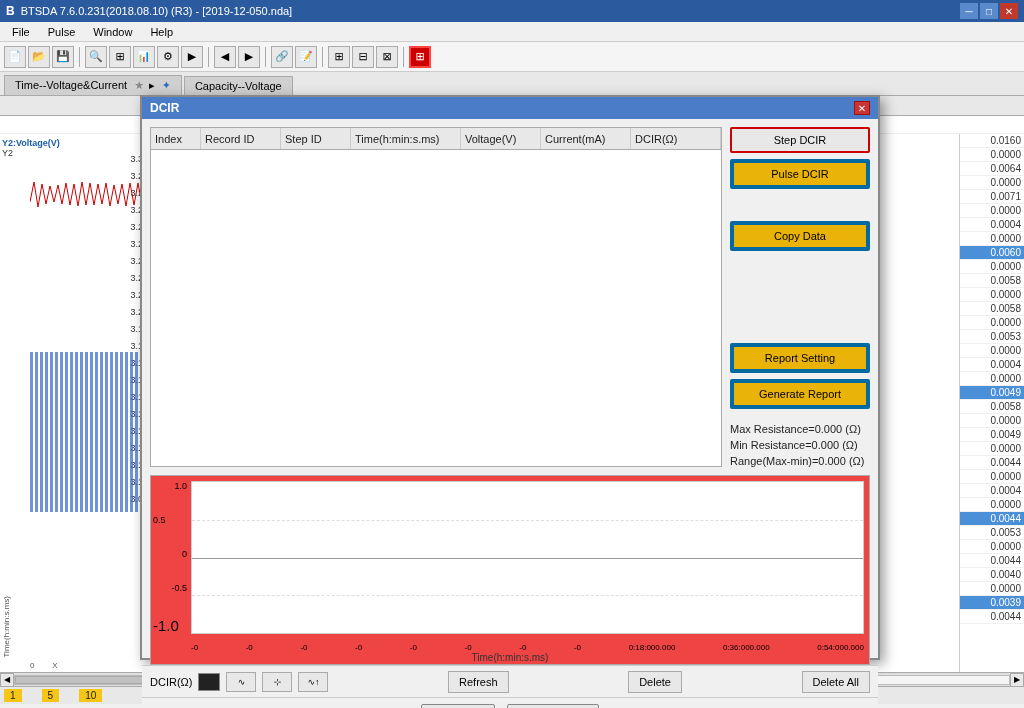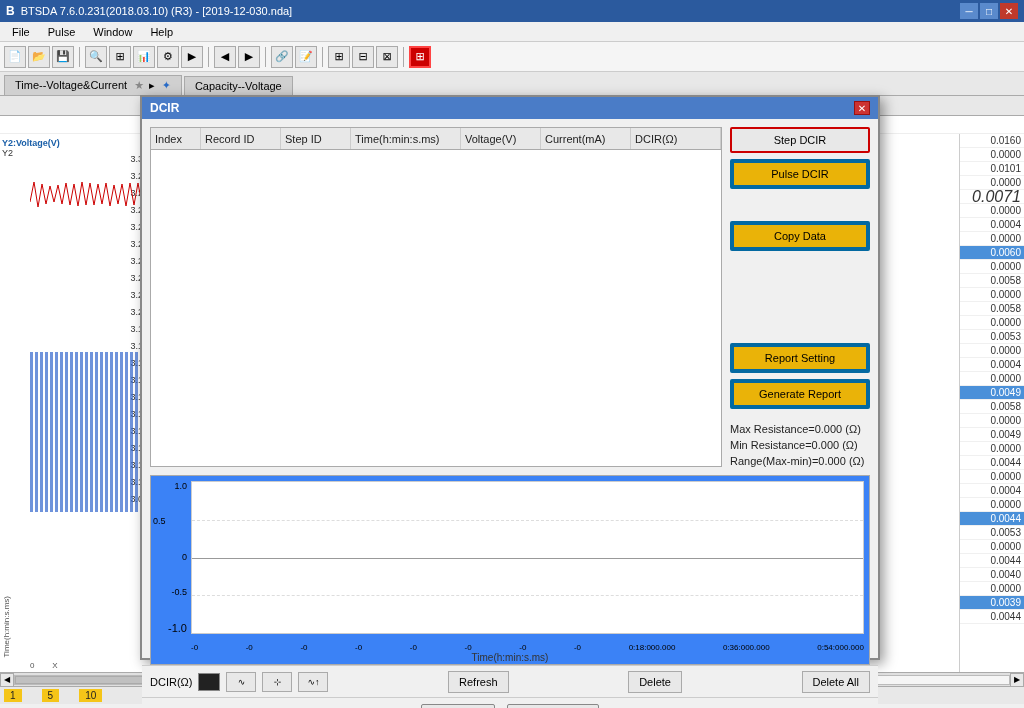--- a/index.html
+++ b/index.html
@@ -295,7 +295,7 @@
 <div class="title-bar">
   <div class="title-bar-left">
     <span style="font-weight:bold;font-size:12px;">B</span>
-    <span>BTSDA 7.6.0.231(2018.03.10) (R3) - [2019-12-030.nda]</span>
+    <span>BTSDA 7.6.0.231(2018.08.10) (R3) - [2019-12-050.nda]</span>
   </div>
   <div class="title-bar-controls">
     <button class="title-bar-btn">─</button>

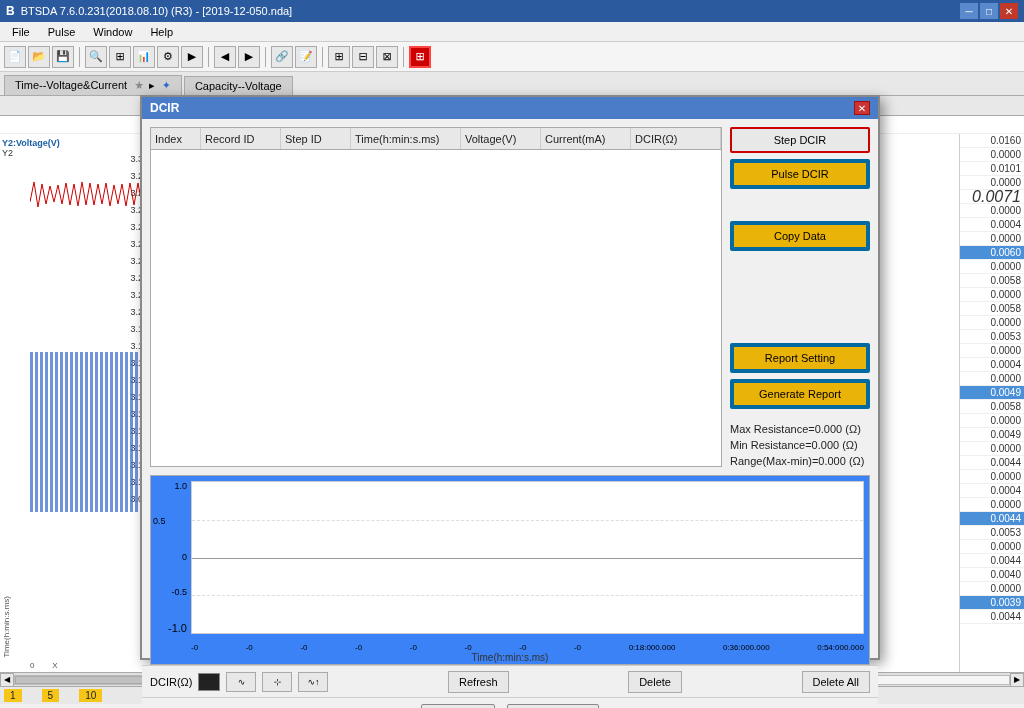--- a/index.html
+++ b/index.html
@@ -455,7 +455,7 @@
     <div id="right-col-container">
         <div style="height: 14px; display: flex; align-items: center; justify-content: flex-end; padding-right: 3px; font-size: 10px; border-bottom: 1px solid rgb(240, 240, 240); color: rgb(51, 51, 51);">0.0160</div>
         <div style="height: 14px; display: flex; align-items: center; justify-content: flex-end; padding-right: 3px; font-size: 10px; border-bottom: 1px solid rgb(240, 240, 240); color: rgb(51, 51, 51);">0.0000</div>
-        <div style="height: 14px; display: flex; align-items: center; justify-content: flex-end; padding-right: 3px; font-size: 10px; border-bottom: 1px solid rgb(240, 240, 240); color: rgb(51, 51, 51);">0.0101</div>
+        <div style="height: 14px; display: flex; align-items: center; justify-content: flex-end; padding-right: 3px; font-size: 10px; border-bottom: 1px solid rgb(240, 240, 240); color: rgb(51, 51, 51);">0.0064</div>
         <div style="height: 14px; display: flex; align-items: center; justify-content: flex-end; padding-right: 3px; font-size: 10px; border-bottom: 1px solid rgb(240, 240, 240); color: rgb(51, 51, 51);">0.0000</div>
         <div style="height: 14px; display: flex; align-items: center; justify-content: flex-end; padding-right: 3px; font-size: 16px; border-bottom: 1px solid rgb(240, 240, 240); color: rgb(51, 51, 51); font-style: italic;">0.0071</div>
         <div style="height: 14px; display: flex; align-items: center; justify-content: flex-end; padding-right: 3px; font-size: 10px; border-bottom: 1px solid rgb(240, 240, 240); color: rgb(51, 51, 51);">0.0000</div>

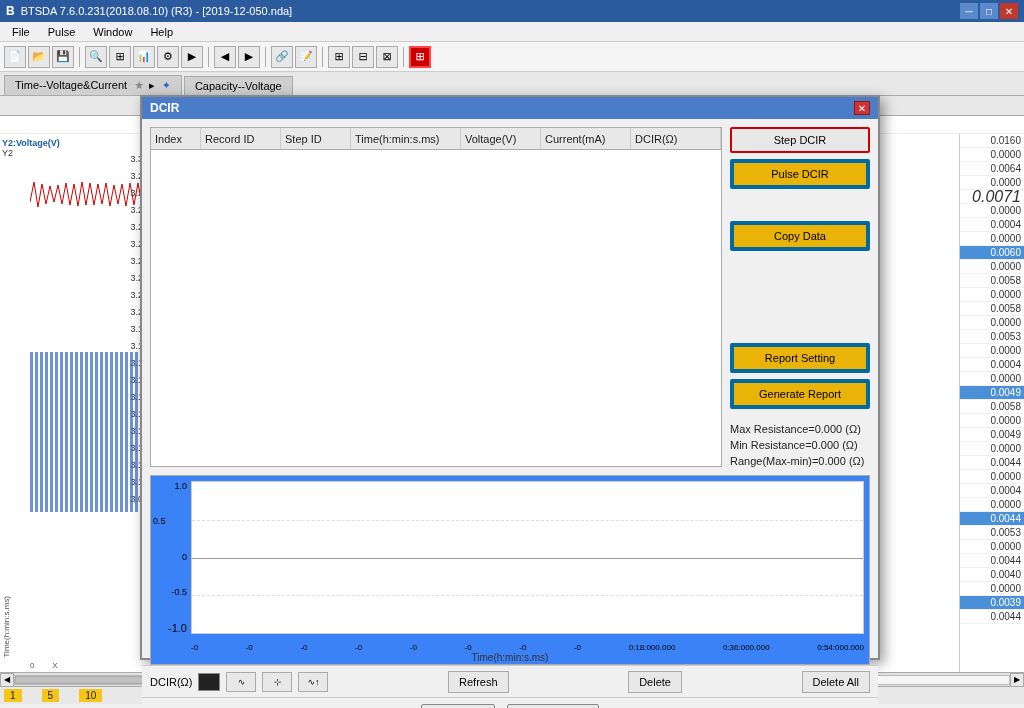--- a/index.html
+++ b/index.html
@@ -457,7 +457,7 @@
         <div style="height: 14px; display: flex; align-items: center; justify-content: flex-end; padding-right: 3px; font-size: 10px; border-bottom: 1px solid rgb(240, 240, 240); color: rgb(51, 51, 51);">0.0000</div>
         <div style="height: 14px; display: flex; align-items: center; justify-content: flex-end; padding-right: 3px; font-size: 10px; border-bottom: 1px solid rgb(240, 240, 240); color: rgb(51, 51, 51);">0.0064</div>
         <div style="height: 14px; display: flex; align-items: center; justify-content: flex-end; padding-right: 3px; font-size: 10px; border-bottom: 1px solid rgb(240, 240, 240); color: rgb(51, 51, 51);">0.0000</div>
-        <div style="height: 14px; display: flex; align-items: center; justify-content: flex-end; padding-right: 3px; font-size: 16px; border-bottom: 1px solid rgb(240, 240, 240); color: rgb(51, 51, 51); font-style: italic;">0.0071</div>
+        <div style="height: 14px; display: flex; align-items: center; justify-content: flex-end; padding-right: 3px; font-size: 10px; border-bottom: 1px solid rgb(240, 240, 240); color: rgb(51, 51, 51);">0.0071</div>
         <div style="height: 14px; display: flex; align-items: center; justify-content: flex-end; padding-right: 3px; font-size: 10px; border-bottom: 1px solid rgb(240, 240, 240); color: rgb(51, 51, 51);">0.0000</div>
         <div style="height: 14px; display: flex; align-items: center; justify-content: flex-end; padding-right: 3px; font-size: 10px; border-bottom: 1px solid rgb(240, 240, 240); color: rgb(51, 51, 51);">0.0004</div>
         <div style="height: 14px; display: flex; align-items: center; justify-content: flex-end; padding-right: 3px; font-size: 10px; border-bottom: 1px solid rgb(240, 240, 240); color: rgb(51, 51, 51);">0.0000</div>

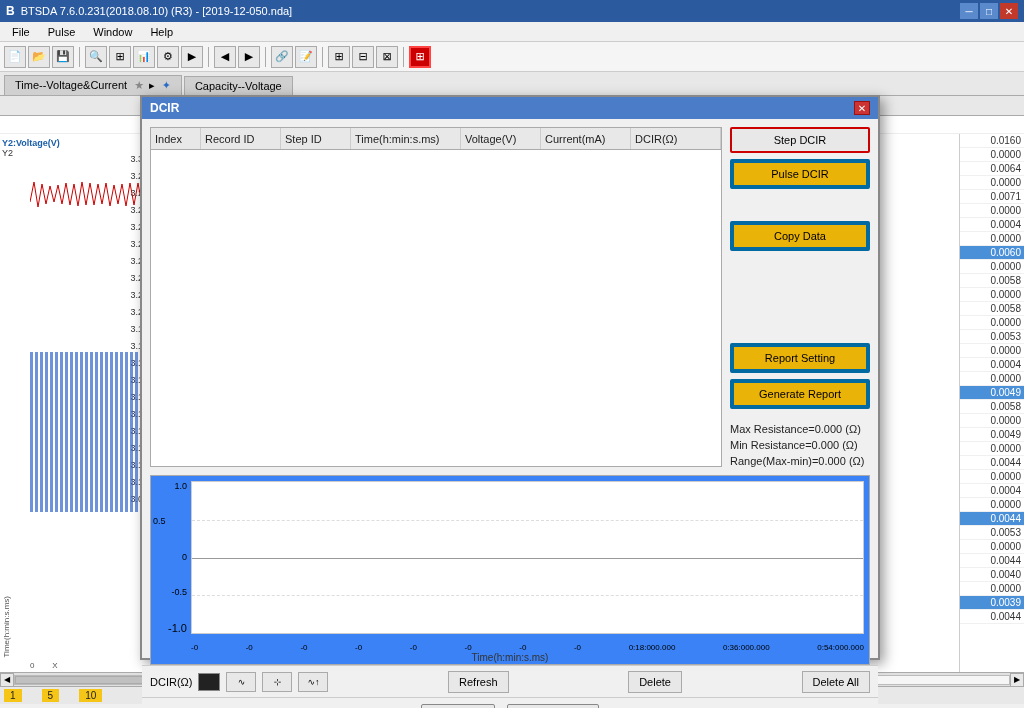--- a/index.html
+++ b/index.html
@@ -550,7 +550,7 @@
       </div>
     </div>
 
-    <div style="margin:0 8px 0 8px;border:1px solid #aaa;background:#3b82f6;height:190px;position:relative;flex-shrink:0;">
+    <div style="margin:0 8px 0 8px;border:1px solid #aaa;background:#ef4444;height:190px;position:relative;flex-shrink:0;">
 
       <div style="position:absolute;left:0;top:5px;bottom:30px;width:38px;display:flex;flex-direction:column;justify-content:space-between;padding:0 2px;">
         <span style="font-size:9px;text-align:right;display:block;">1.0</span>

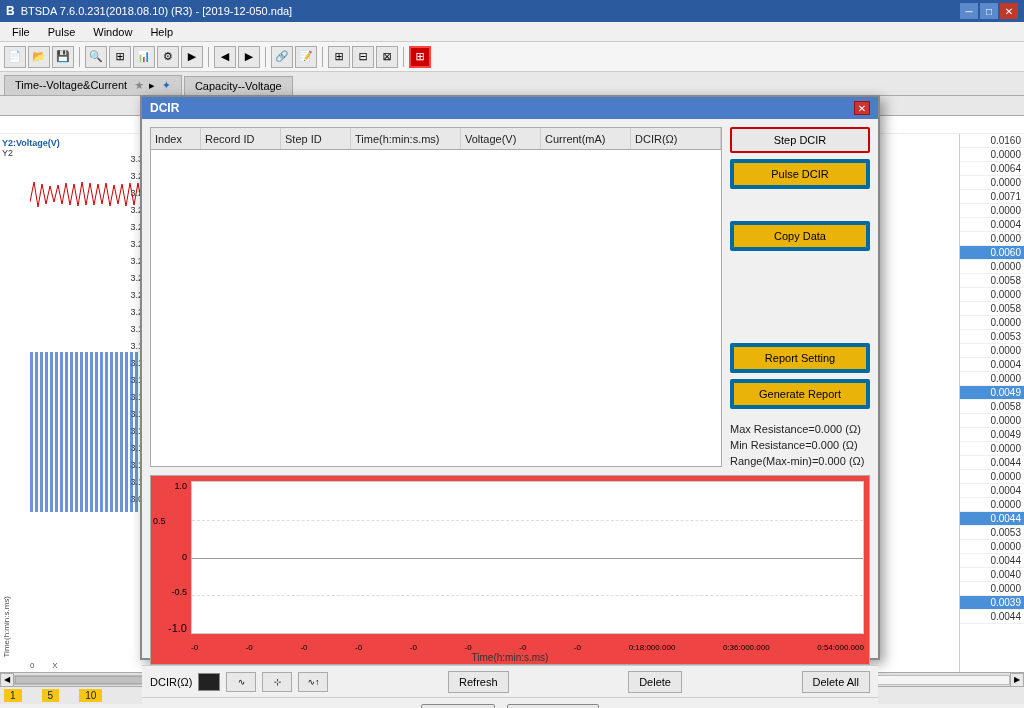--- a/index.html
+++ b/index.html
@@ -557,7 +557,7 @@
         <span style="font-size:9px;text-align:left;display:block;">0.5</span>
         <span style="font-size:9px;text-align:right;display:block;">0</span>
         <span style="font-size:9px;text-align:right;display:block;">-0.5</span>
-        <span style="font-size:11px;text-align:right;display:block;">-1.0</span>
+        <span style="font-size:15px;text-align:left;display:block;">-1.0</span>
       </div>
 
       <div style="position:absolute;left:40px;right:5px;top:5px;bottom:30px;background:white;border:1px solid #ccc;">

